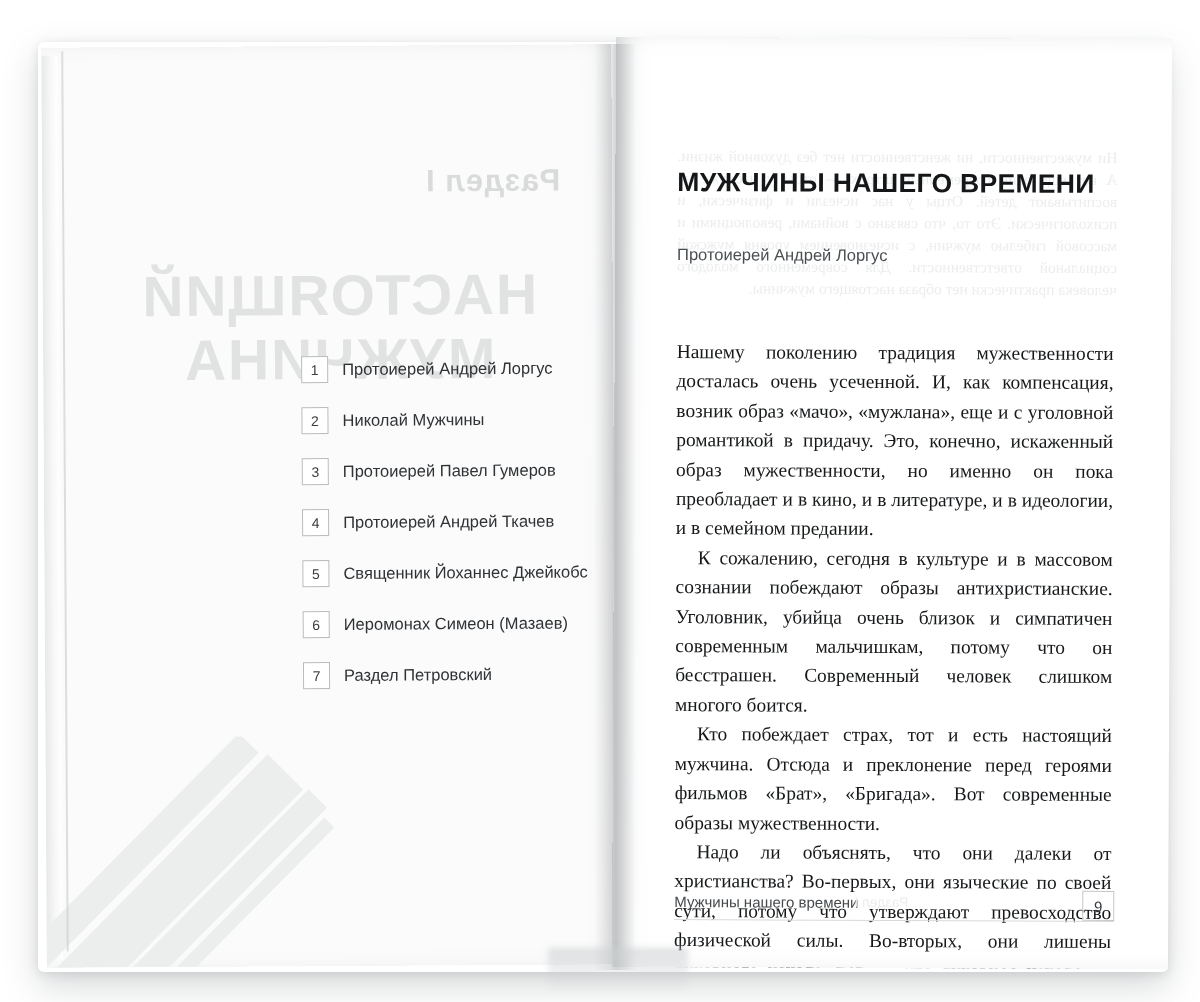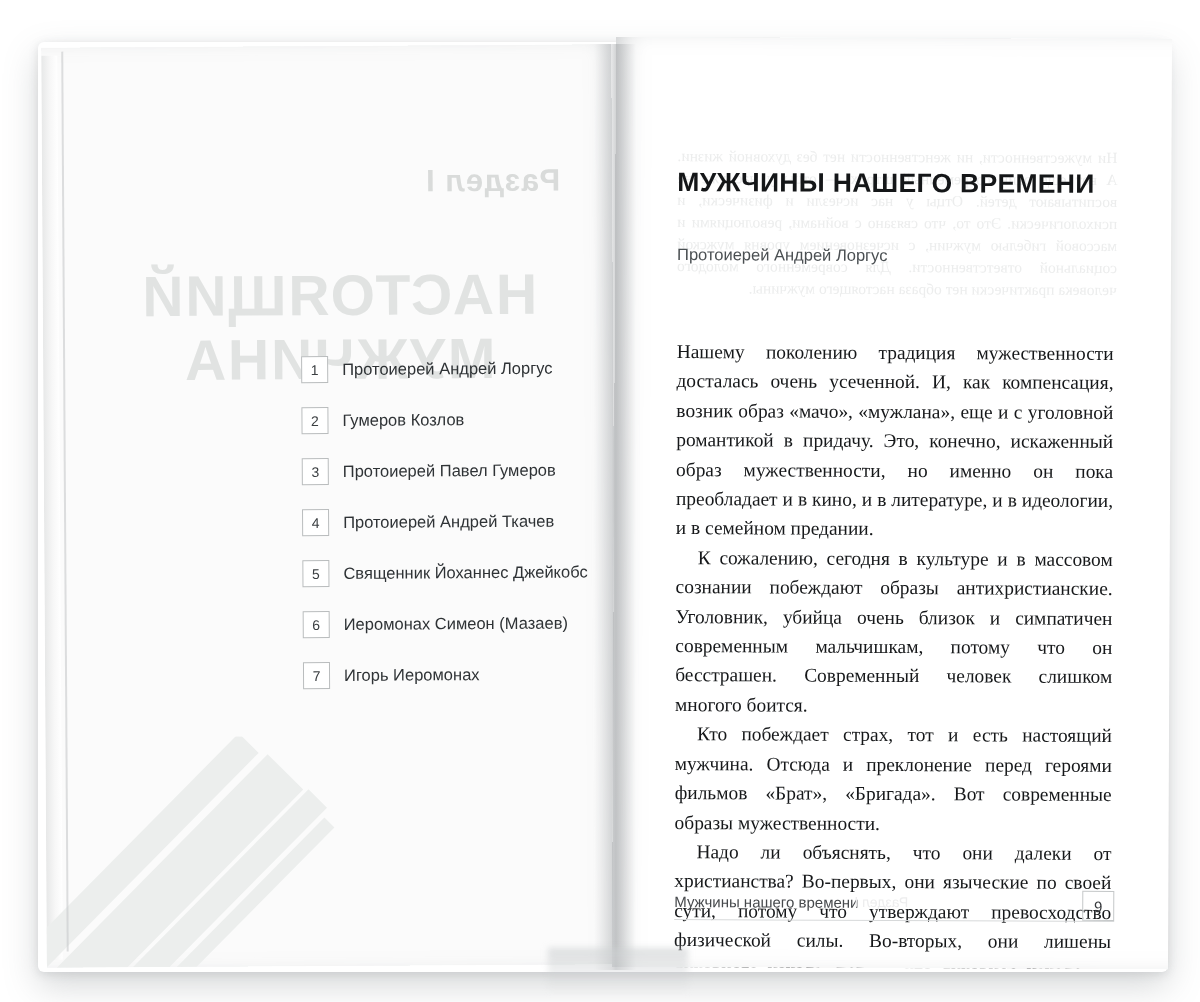--- a/index.html
+++ b/index.html
@@ -325,7 +325,7 @@
         </div>
         <div class="toc-item">
           <span class="toc-num">2</span>
-          <span class="toc-label">Гумеров Козлов</span>
+          <span class="toc-label">Николай Мужчины</span>
         </div>
         <div class="toc-item">
           <span class="toc-num">3</span>

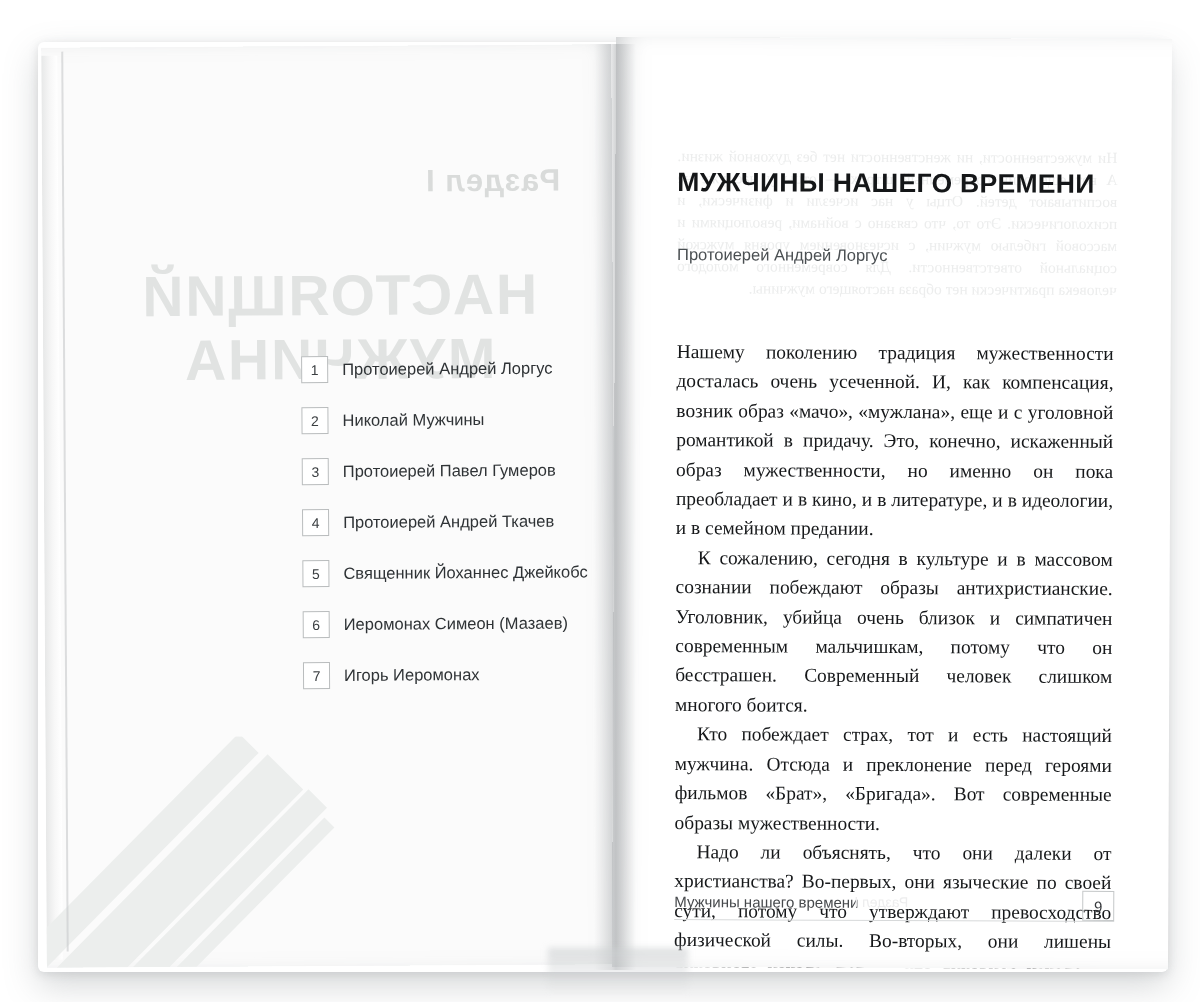--- a/index.html
+++ b/index.html
@@ -345,7 +345,7 @@
         </div>
         <div class="toc-item">
           <span class="toc-num">7</span>
-          <span class="toc-label">Игорь Иеромонах</span>
+          <span class="toc-label">Раздел Петровский</span>
         </div>
       </div>
     </div>

